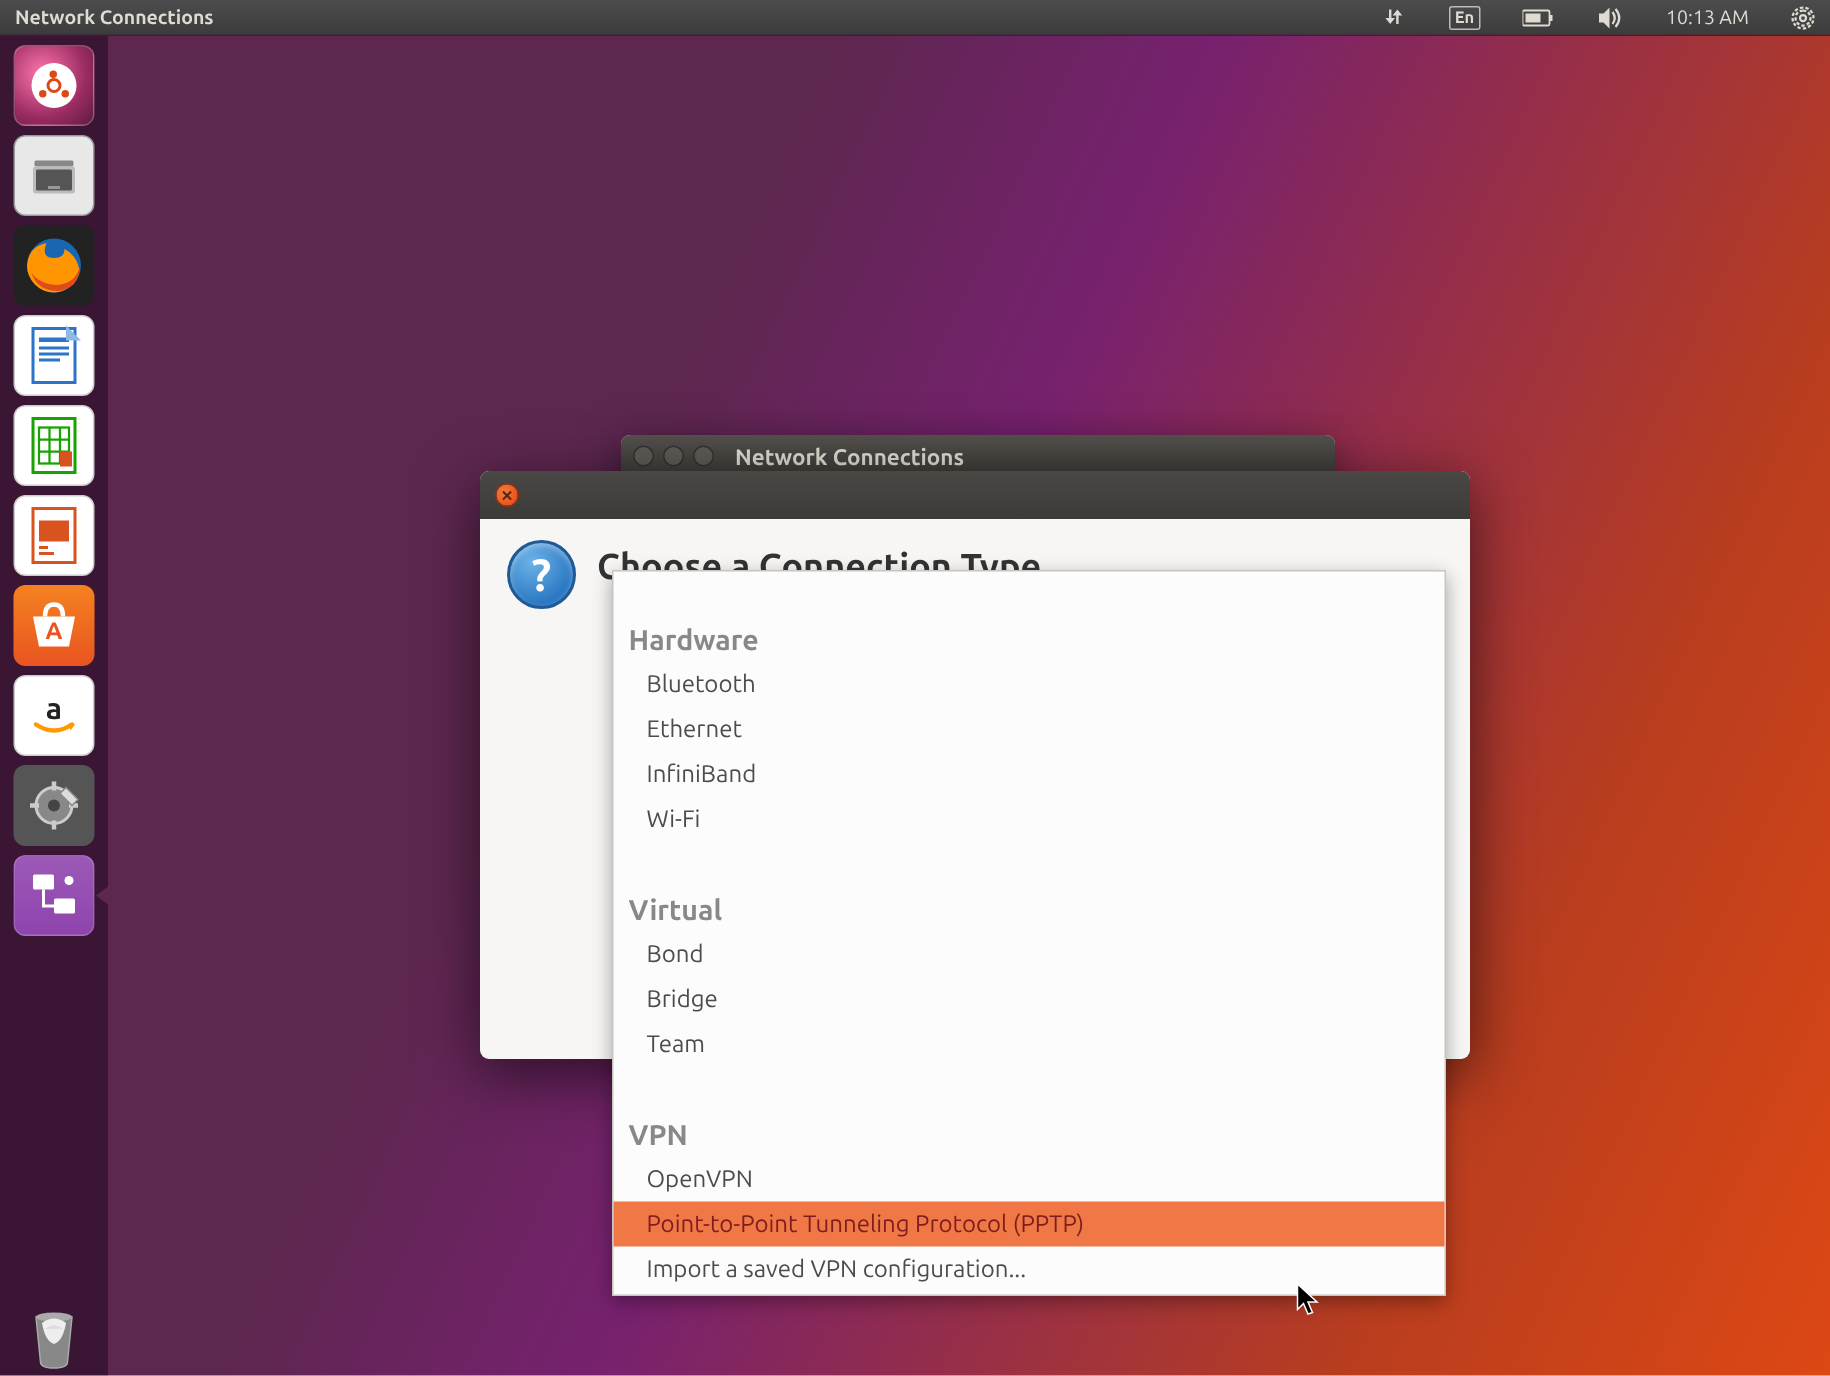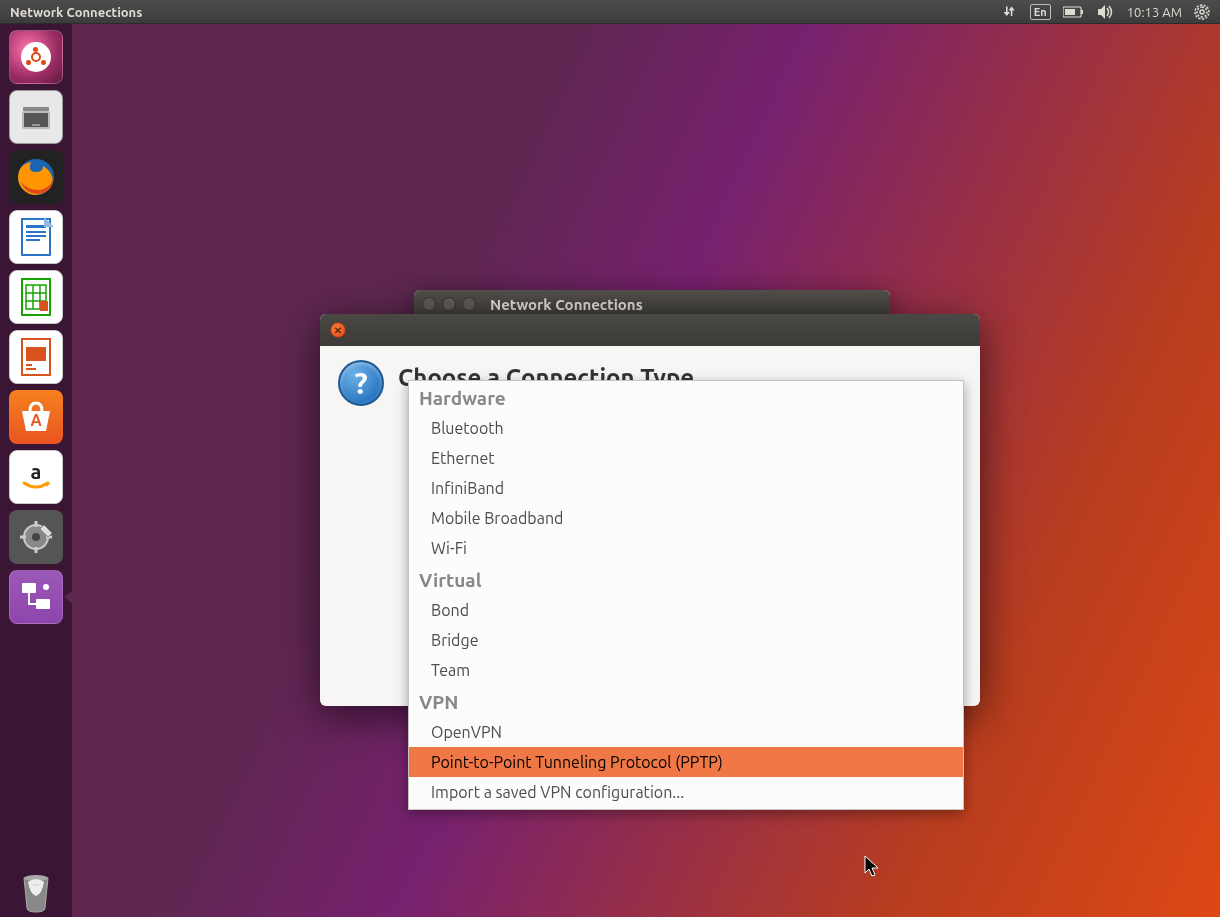--- a/index.html
+++ b/index.html
@@ -25,7 +25,7 @@
       border-bottom: 1px solid #2b2b2b;
     }
     .top-bar-title { flex: 1; padding-left: 4px; }
-    .top-bar-right { display: flex; gap: 12px; padding-right: 4px; }
+    .top-bar-right { display: flex; gap: 28px; padding-right: 4px; }
     .top-indicator { display: flex; align-items: center; justify-content: center; }
     .top-bar svg { fill: #dfdbd2; }
     .lang-box { border: 1px solid #bbb; padding: 0px 3px; font-size: 11px; line-height: 14px; border-radius: 2px; font-weight: bold;}

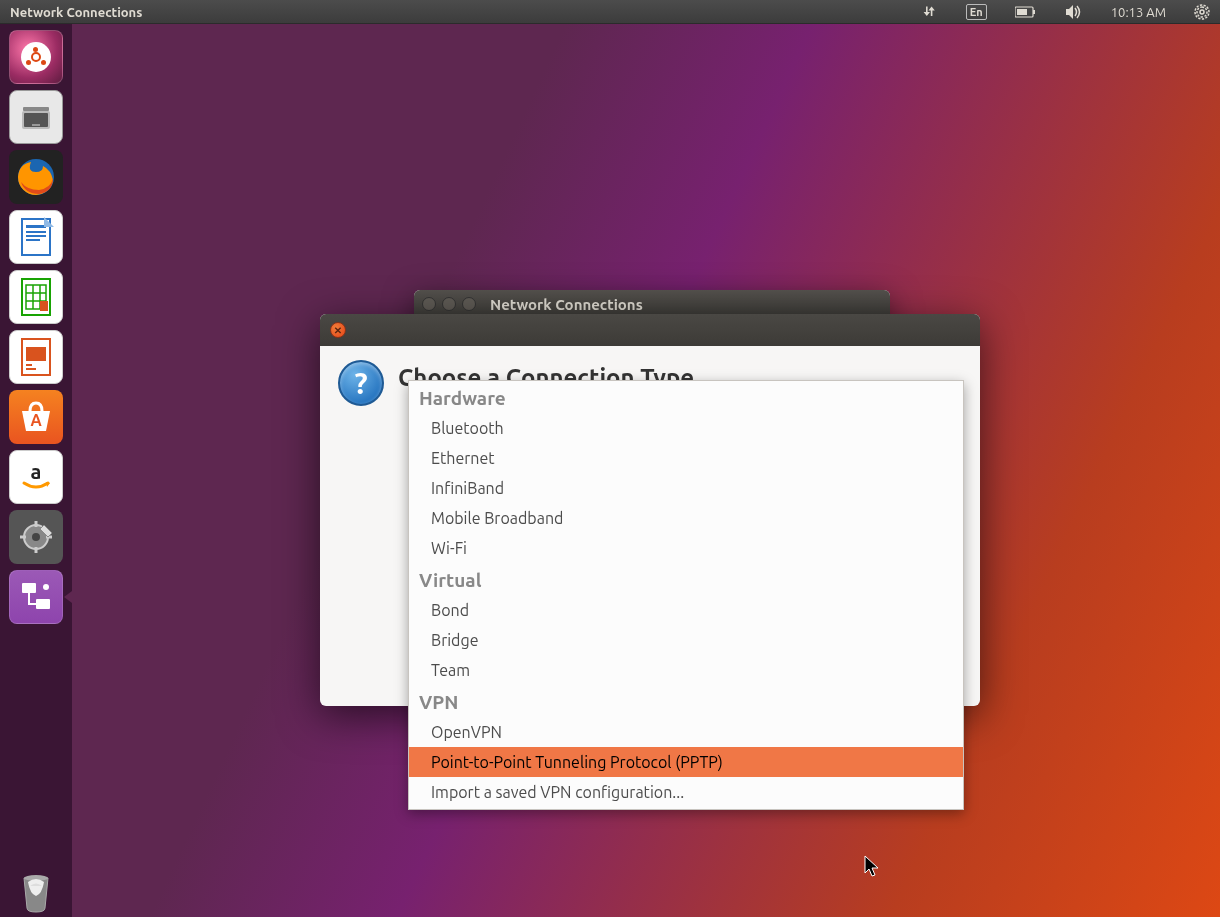--- a/index.html
+++ b/index.html
@@ -166,6 +166,7 @@
       font-weight: bold;
       font-size: 19px;
       padding: 6px 10px 4px 10px;
+      margin-top: 28px;
     }
     .dd-item {
       padding: 6px 10px 6px 22px;

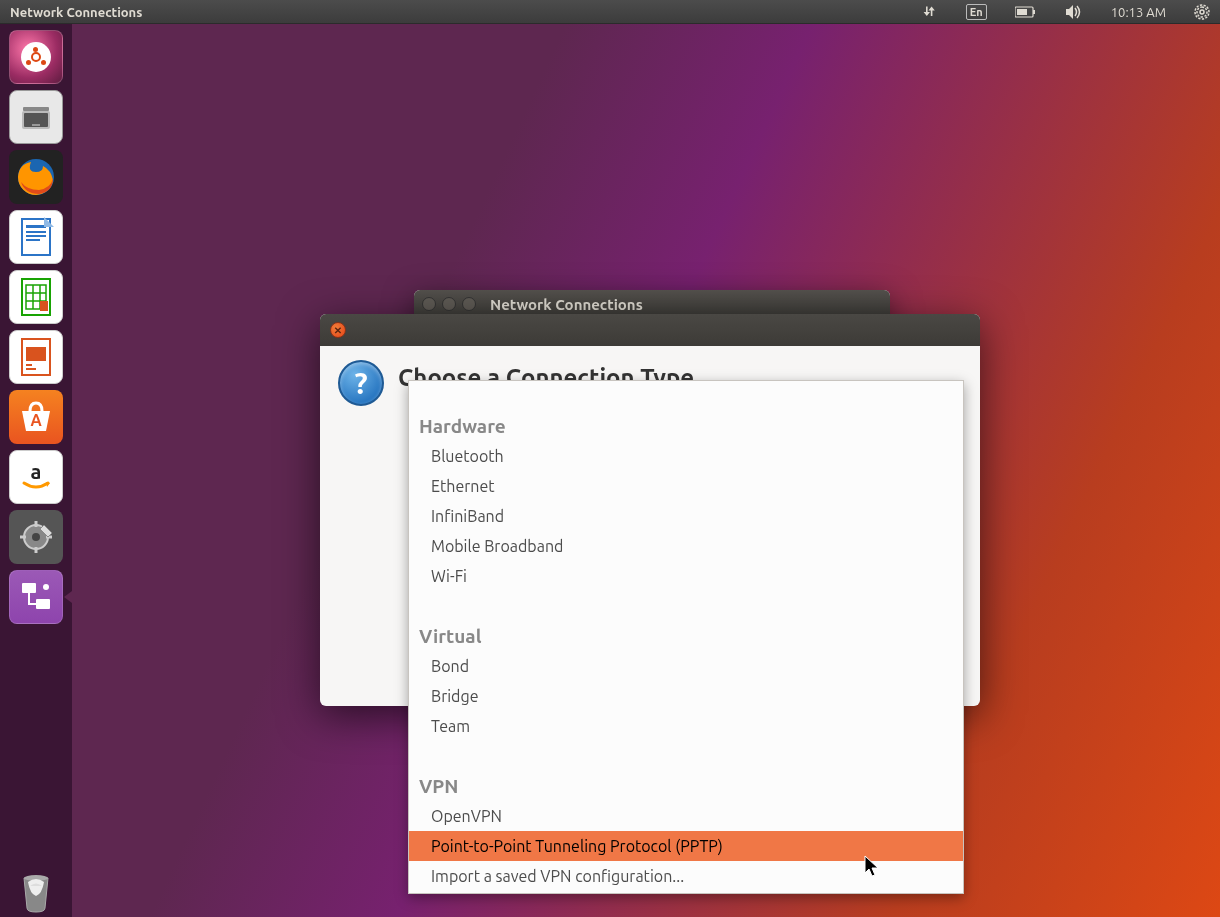--- a/index.html
+++ b/index.html
@@ -350,7 +350,6 @@
   <div class="dd-item">Bluetooth</div>
   <div class="dd-item">Ethernet</div>
   <div class="dd-item">InfiniBand</div>
-  <div class="dd-item">Mobile Broadband</div>
   <div class="dd-item">Wi-Fi</div>
 
   <div class="dd-group">Virtual</div>

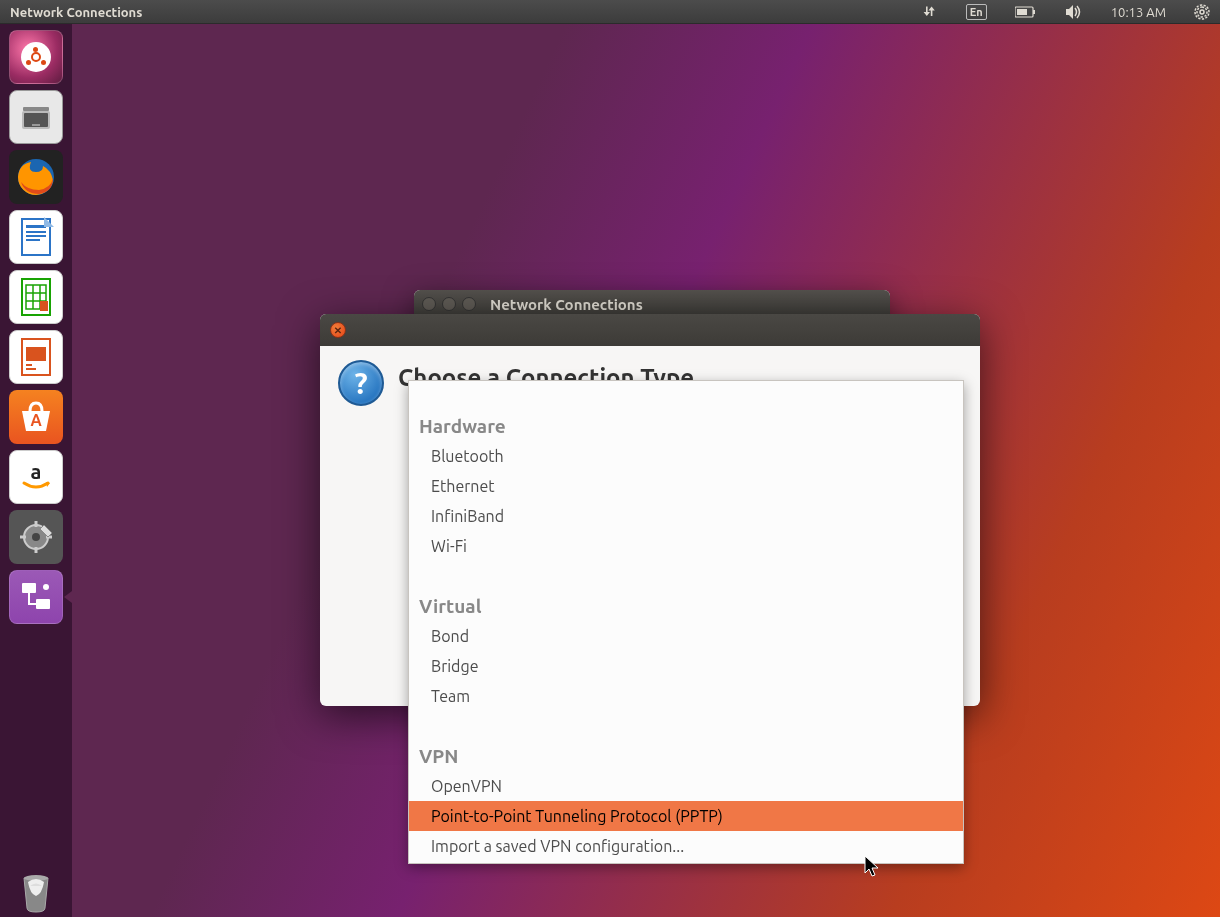--- a/index.html
+++ b/index.html
@@ -174,7 +174,7 @@
     }
     .dd-item.selected {
       background: #f07746;
-      color: #000000;
+      color: #7f1d1d;
     }
 
     

